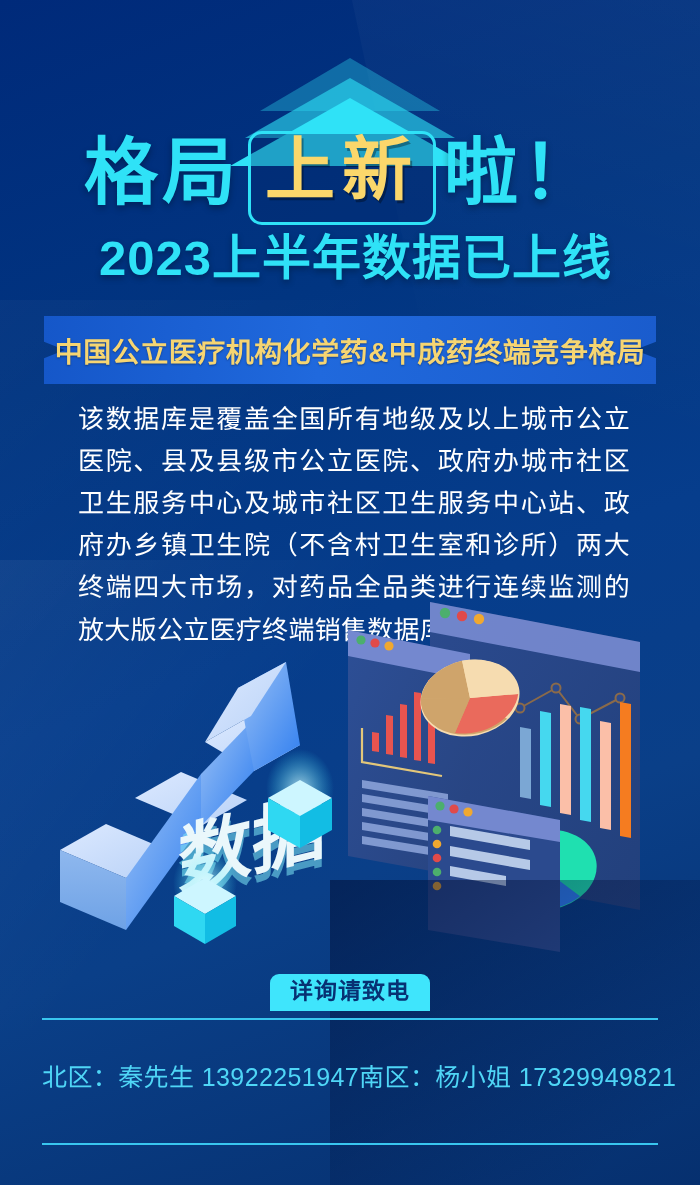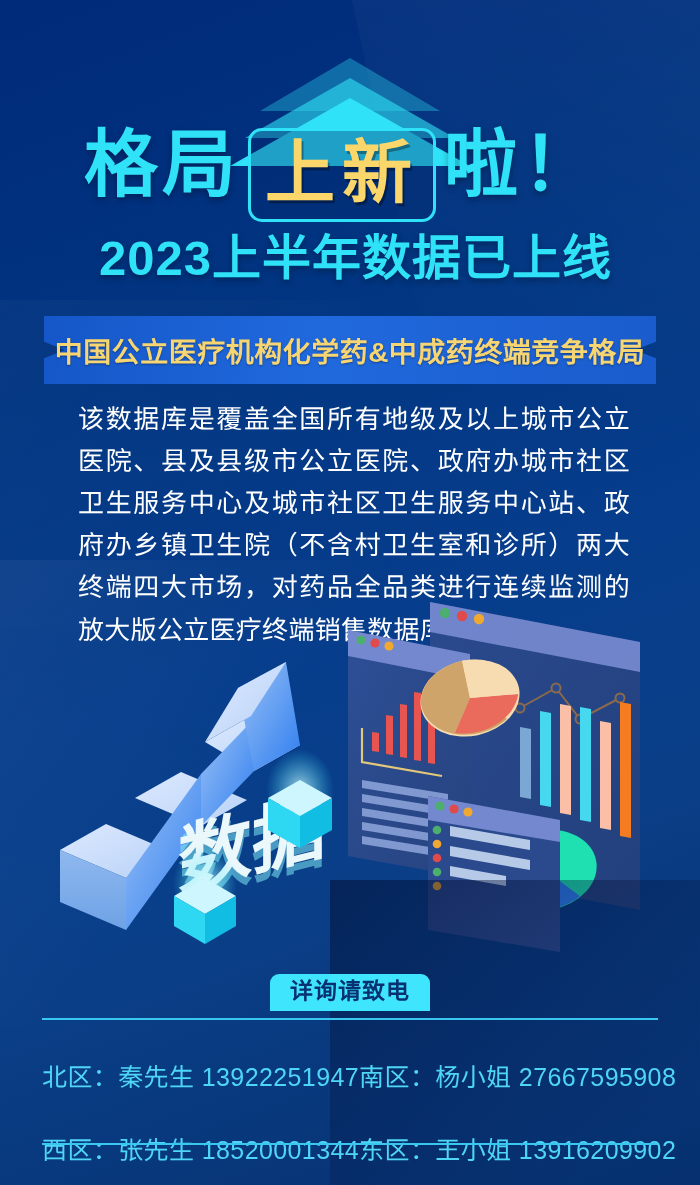--- a/index.html
+++ b/index.html
@@ -61,8 +61,9 @@
     left: 0; right: 16px; top: 128px;
     height: 100px;
     display: flex;
-    align-items: flex-start;
+    align-items: center;
     justify-content: center;
+    font-family: Liberation Mono, monospace;
   }
   .title-word {
     font-size: 74px;

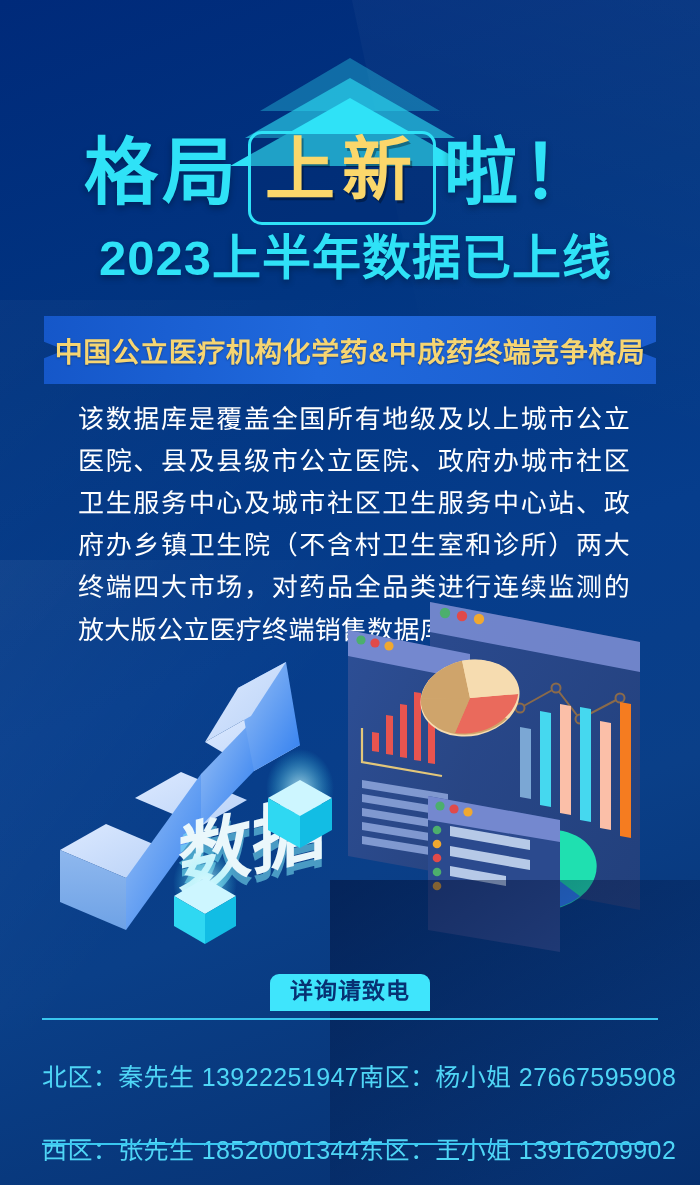--- a/index.html
+++ b/index.html
@@ -400,7 +400,7 @@
   <div class="contact-grid">
     <div class="contact-line">
       <span class="contact-cell">北区：秦先生 13922251947</span>
-      <span class="contact-cell right">南区：杨小姐 27667595908</span>
+      <span class="contact-cell right">南区：杨小姐 17329949821</span>
     </div>
     <div class="contact-line">
       <span class="contact-cell">西区：张先生 18520001344</span>

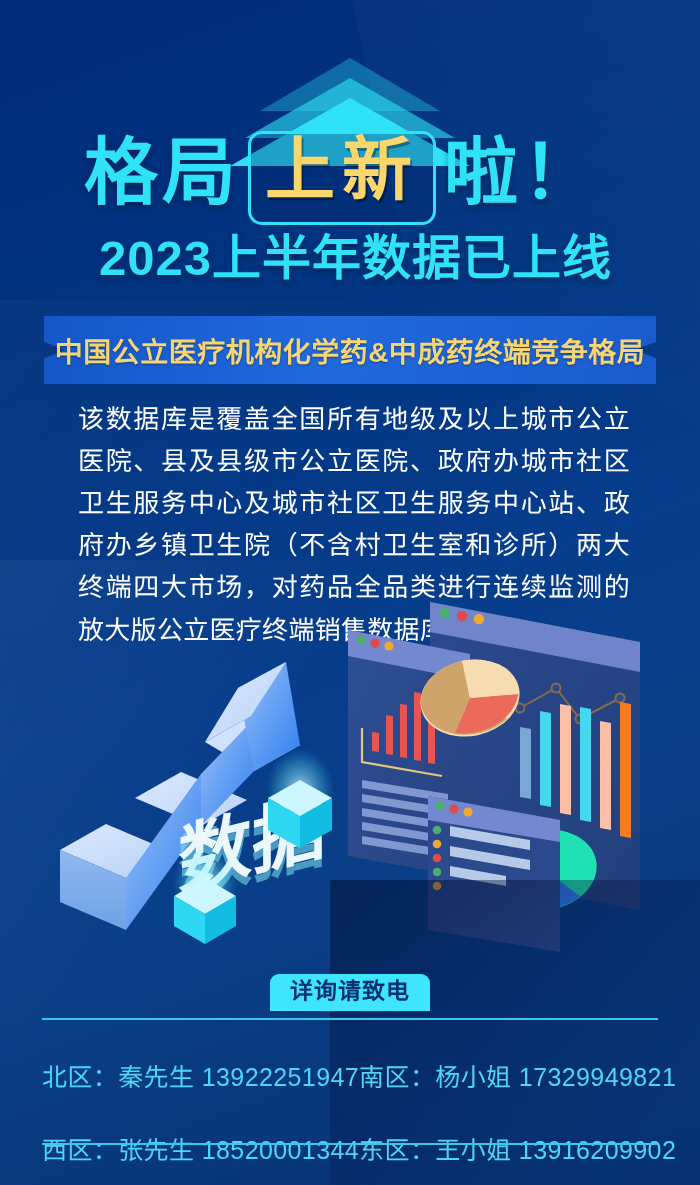--- a/index.html
+++ b/index.html
@@ -402,10 +402,6 @@
       <span class="contact-cell">北区：秦先生 13922251947</span>
       <span class="contact-cell right">南区：杨小姐 17329949821</span>
     </div>
-    <div class="contact-line">
-      <span class="contact-cell">西区：张先生 18520001344</span>
-      <span class="contact-cell right">东区：王小姐 13916209902</span>
-    </div>
   </div>
 
   <div class="bottom-rule"></div>

